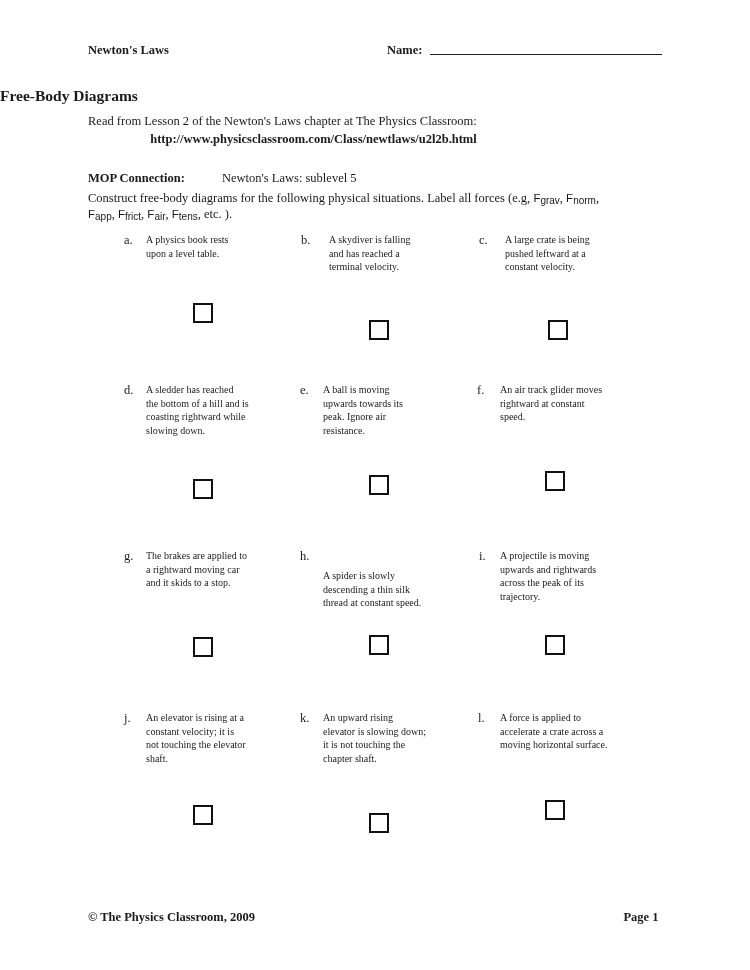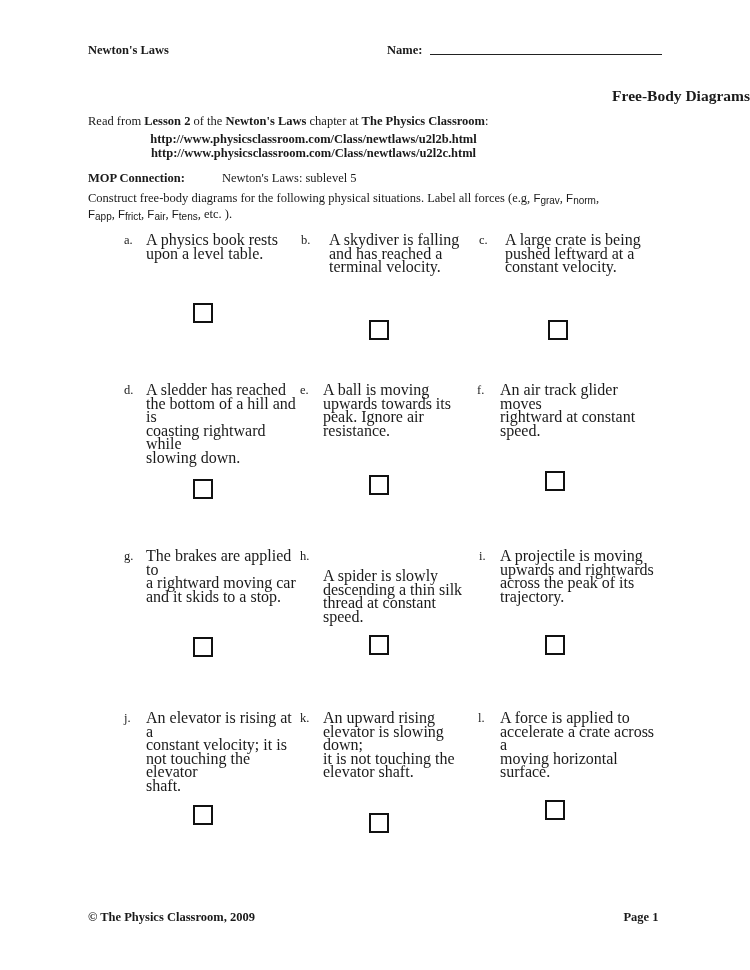--- a/index.html
+++ b/index.html
@@ -32,7 +32,7 @@
     }
     .title {
       left: 0; top: 87px; width: 750px;
-      text-align: right;
+      text-align: left;
       font-size: 15.5px; font-weight: bold;
     }
     .read-from {

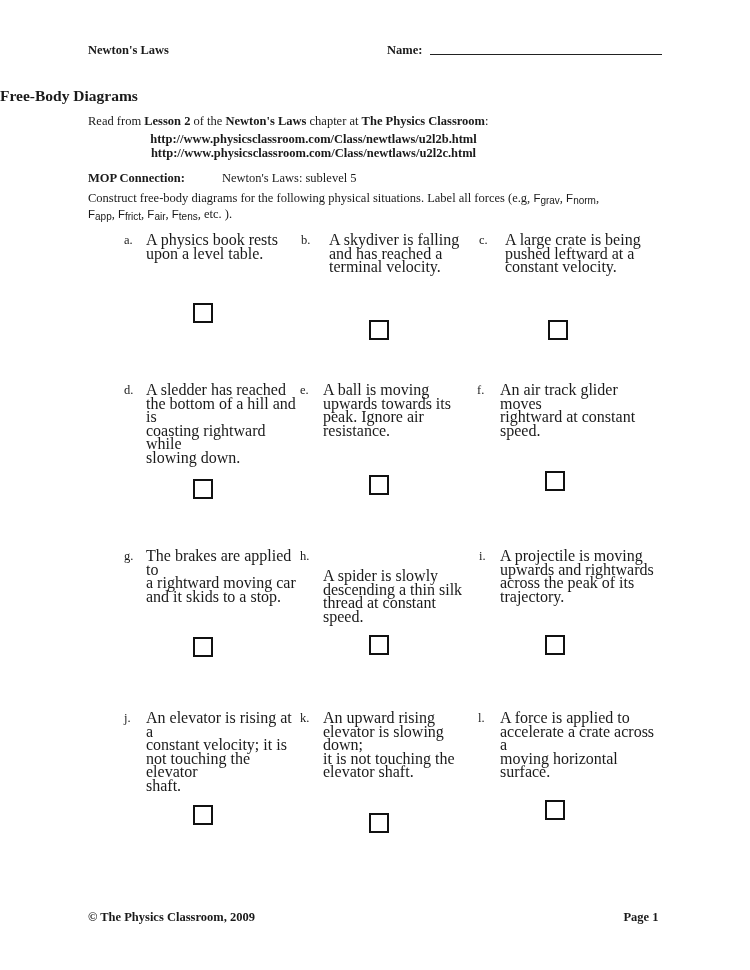--- a/index.html
+++ b/index.html
@@ -16,7 +16,7 @@
       color: #1a1a1a;
     }
     .abs { position: absolute; }
-    .bold { font-weight: bold; }
+    .bold { font-weight: normal; }
 
     .hdr-left {
       left: 88px; top: 43px;

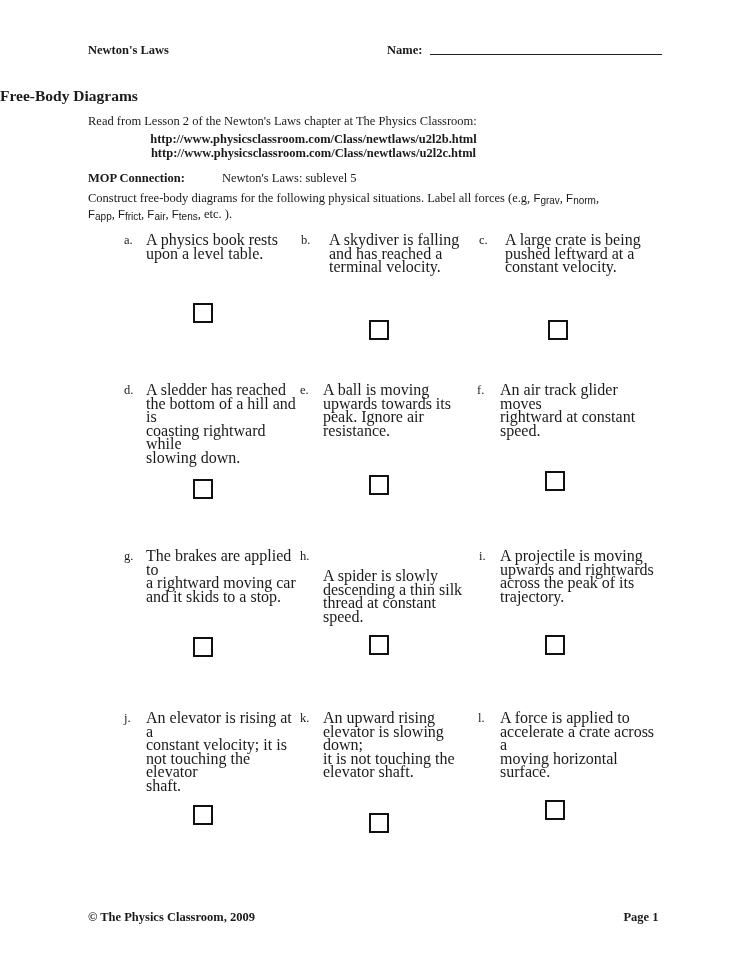--- a/index.html
+++ b/index.html
@@ -112,7 +112,6 @@
 
 <div class="abs urls">
   <div>http://www.physicsclassroom.com/Class/newtlaws/u2l2b.html</div>
-  <div>http://www.physicsclassroom.com/Class/newtlaws/u2l2c.html</div>
 </div>
 
 <div class="abs mop-label">MOP Connection:</div>

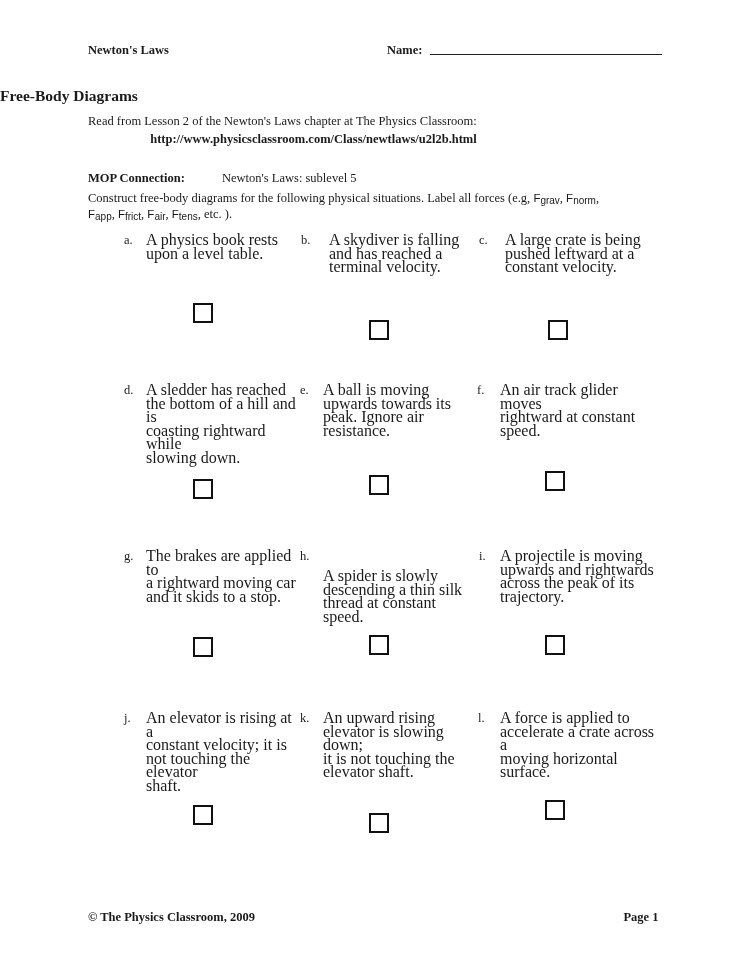--- a/index.html
+++ b/index.html
@@ -76,7 +76,7 @@
       width: 22px;
     }
     .item-text {
-      font-size: 16px;
+      font-size: 10px;
       line-height: 13.6px;
       width: 150px;
     }

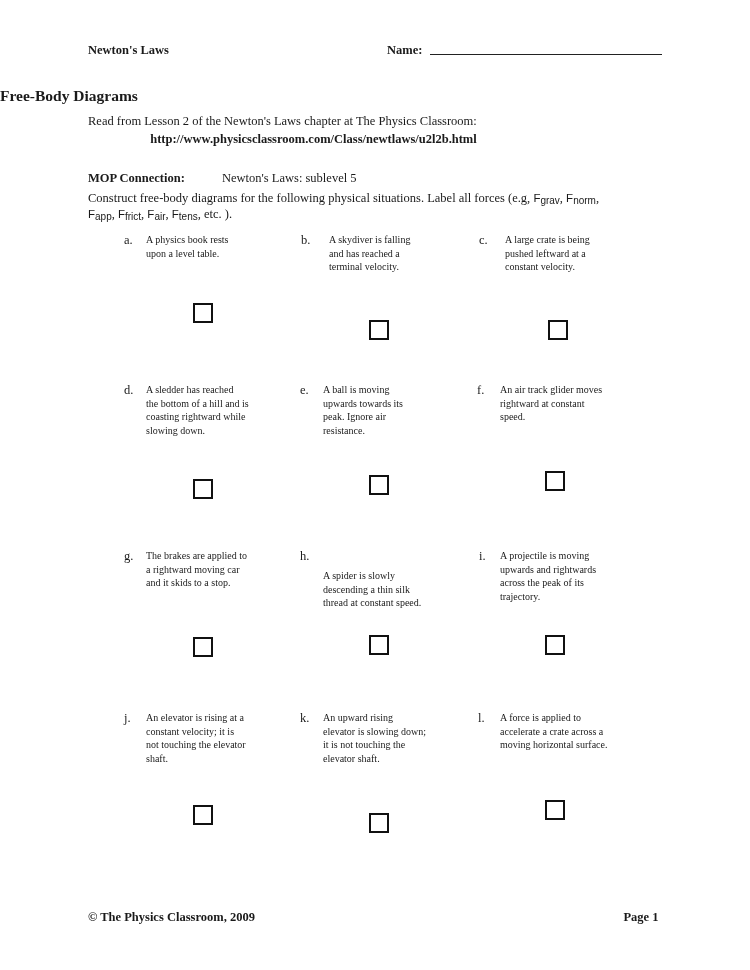--- a/index.html
+++ b/index.html
@@ -209,7 +209,7 @@
   <div>An upward rising</div>
   <div>elevator is slowing down;</div>
   <div>it is not touching the</div>
-  <div>elevator shaft.</div>
+  <div>chapter shaft.</div>
 </div>
 <div class="abs box" style="left:369px;top:813px;"></div>
 

